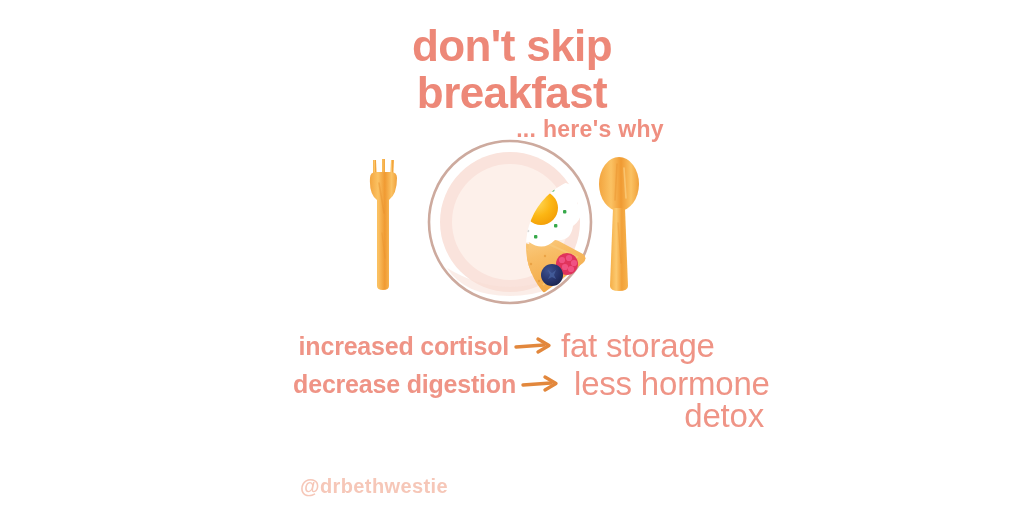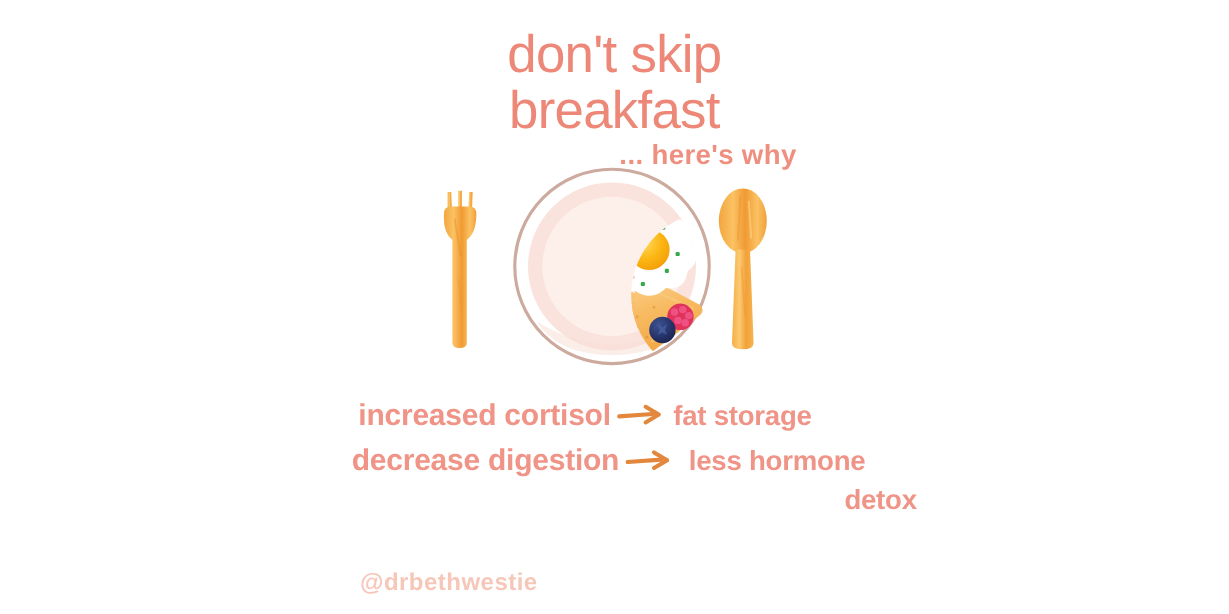--- a/index.html
+++ b/index.html
@@ -28,7 +28,7 @@
   }
   .title-line {
     font-family: "Liberation Sans", sans-serif;
-    font-weight: normal;
+    font-weight: bold;
     font-size: 44px;
     line-height: 47px;
     letter-spacing: -0.6px;

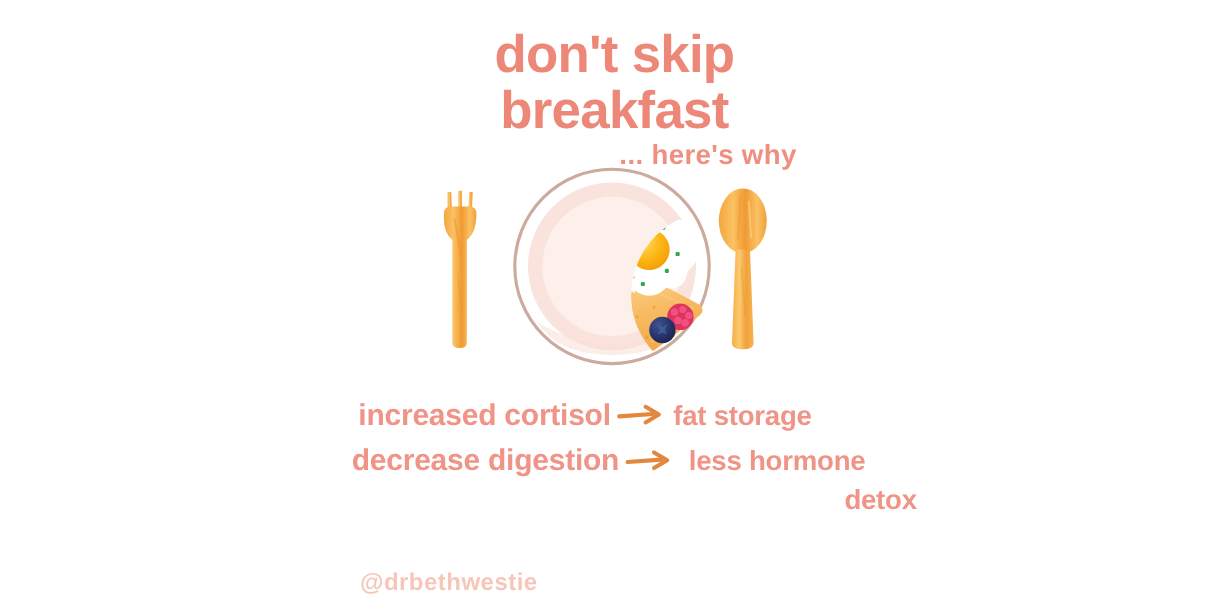--- a/index.html
+++ b/index.html
@@ -104,8 +104,8 @@
     width: 210px;
     text-align: left;
     font-family: "Liberation Sans", sans-serif;
-    font-weight: bold;
-    font-size: 23px;
+    font-weight: normal;
+    font-size: 33px;
     line-height: 32px;
     letter-spacing: -0.2px;
     color: #ef9486;

